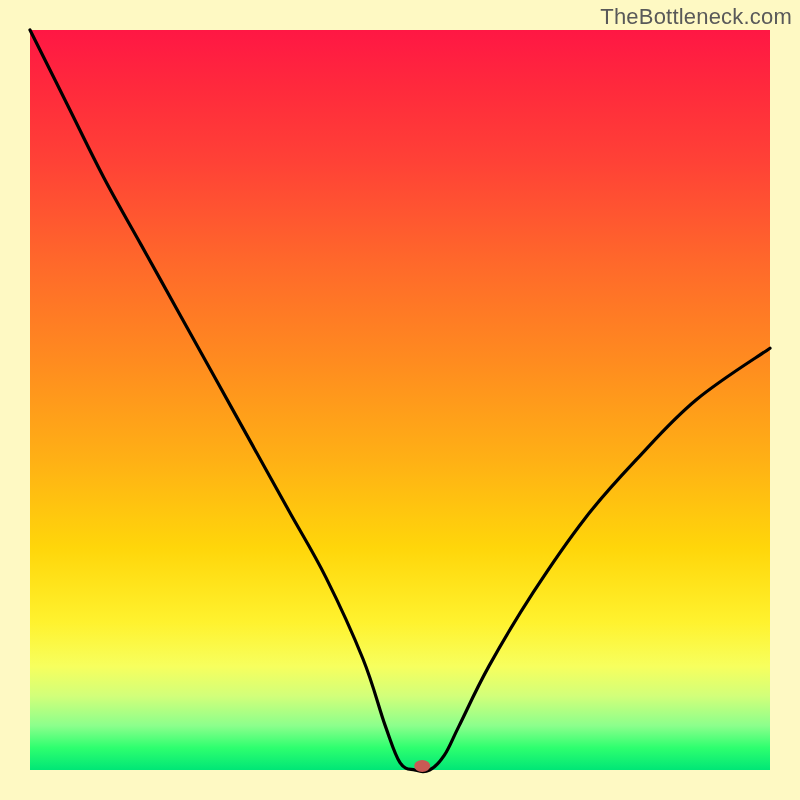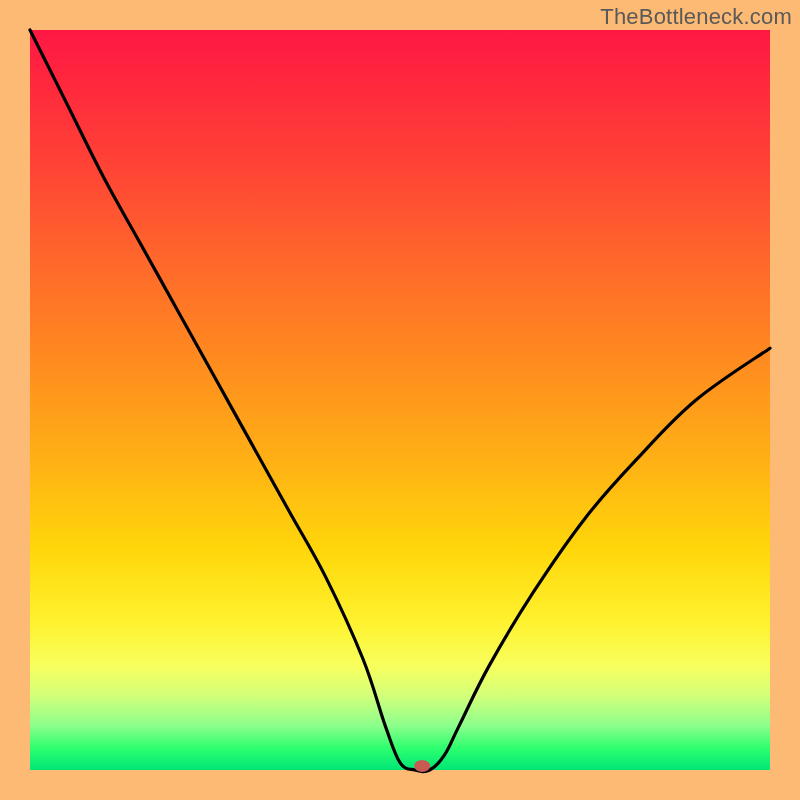--- a/index.html
+++ b/index.html
@@ -17,7 +17,7 @@
     top: 0;
     width: 800px;
     height: 800px;
-    background: #fdba74;
+    background: #fef9c3;
   }
   .plot-area {
     position: absolute;

